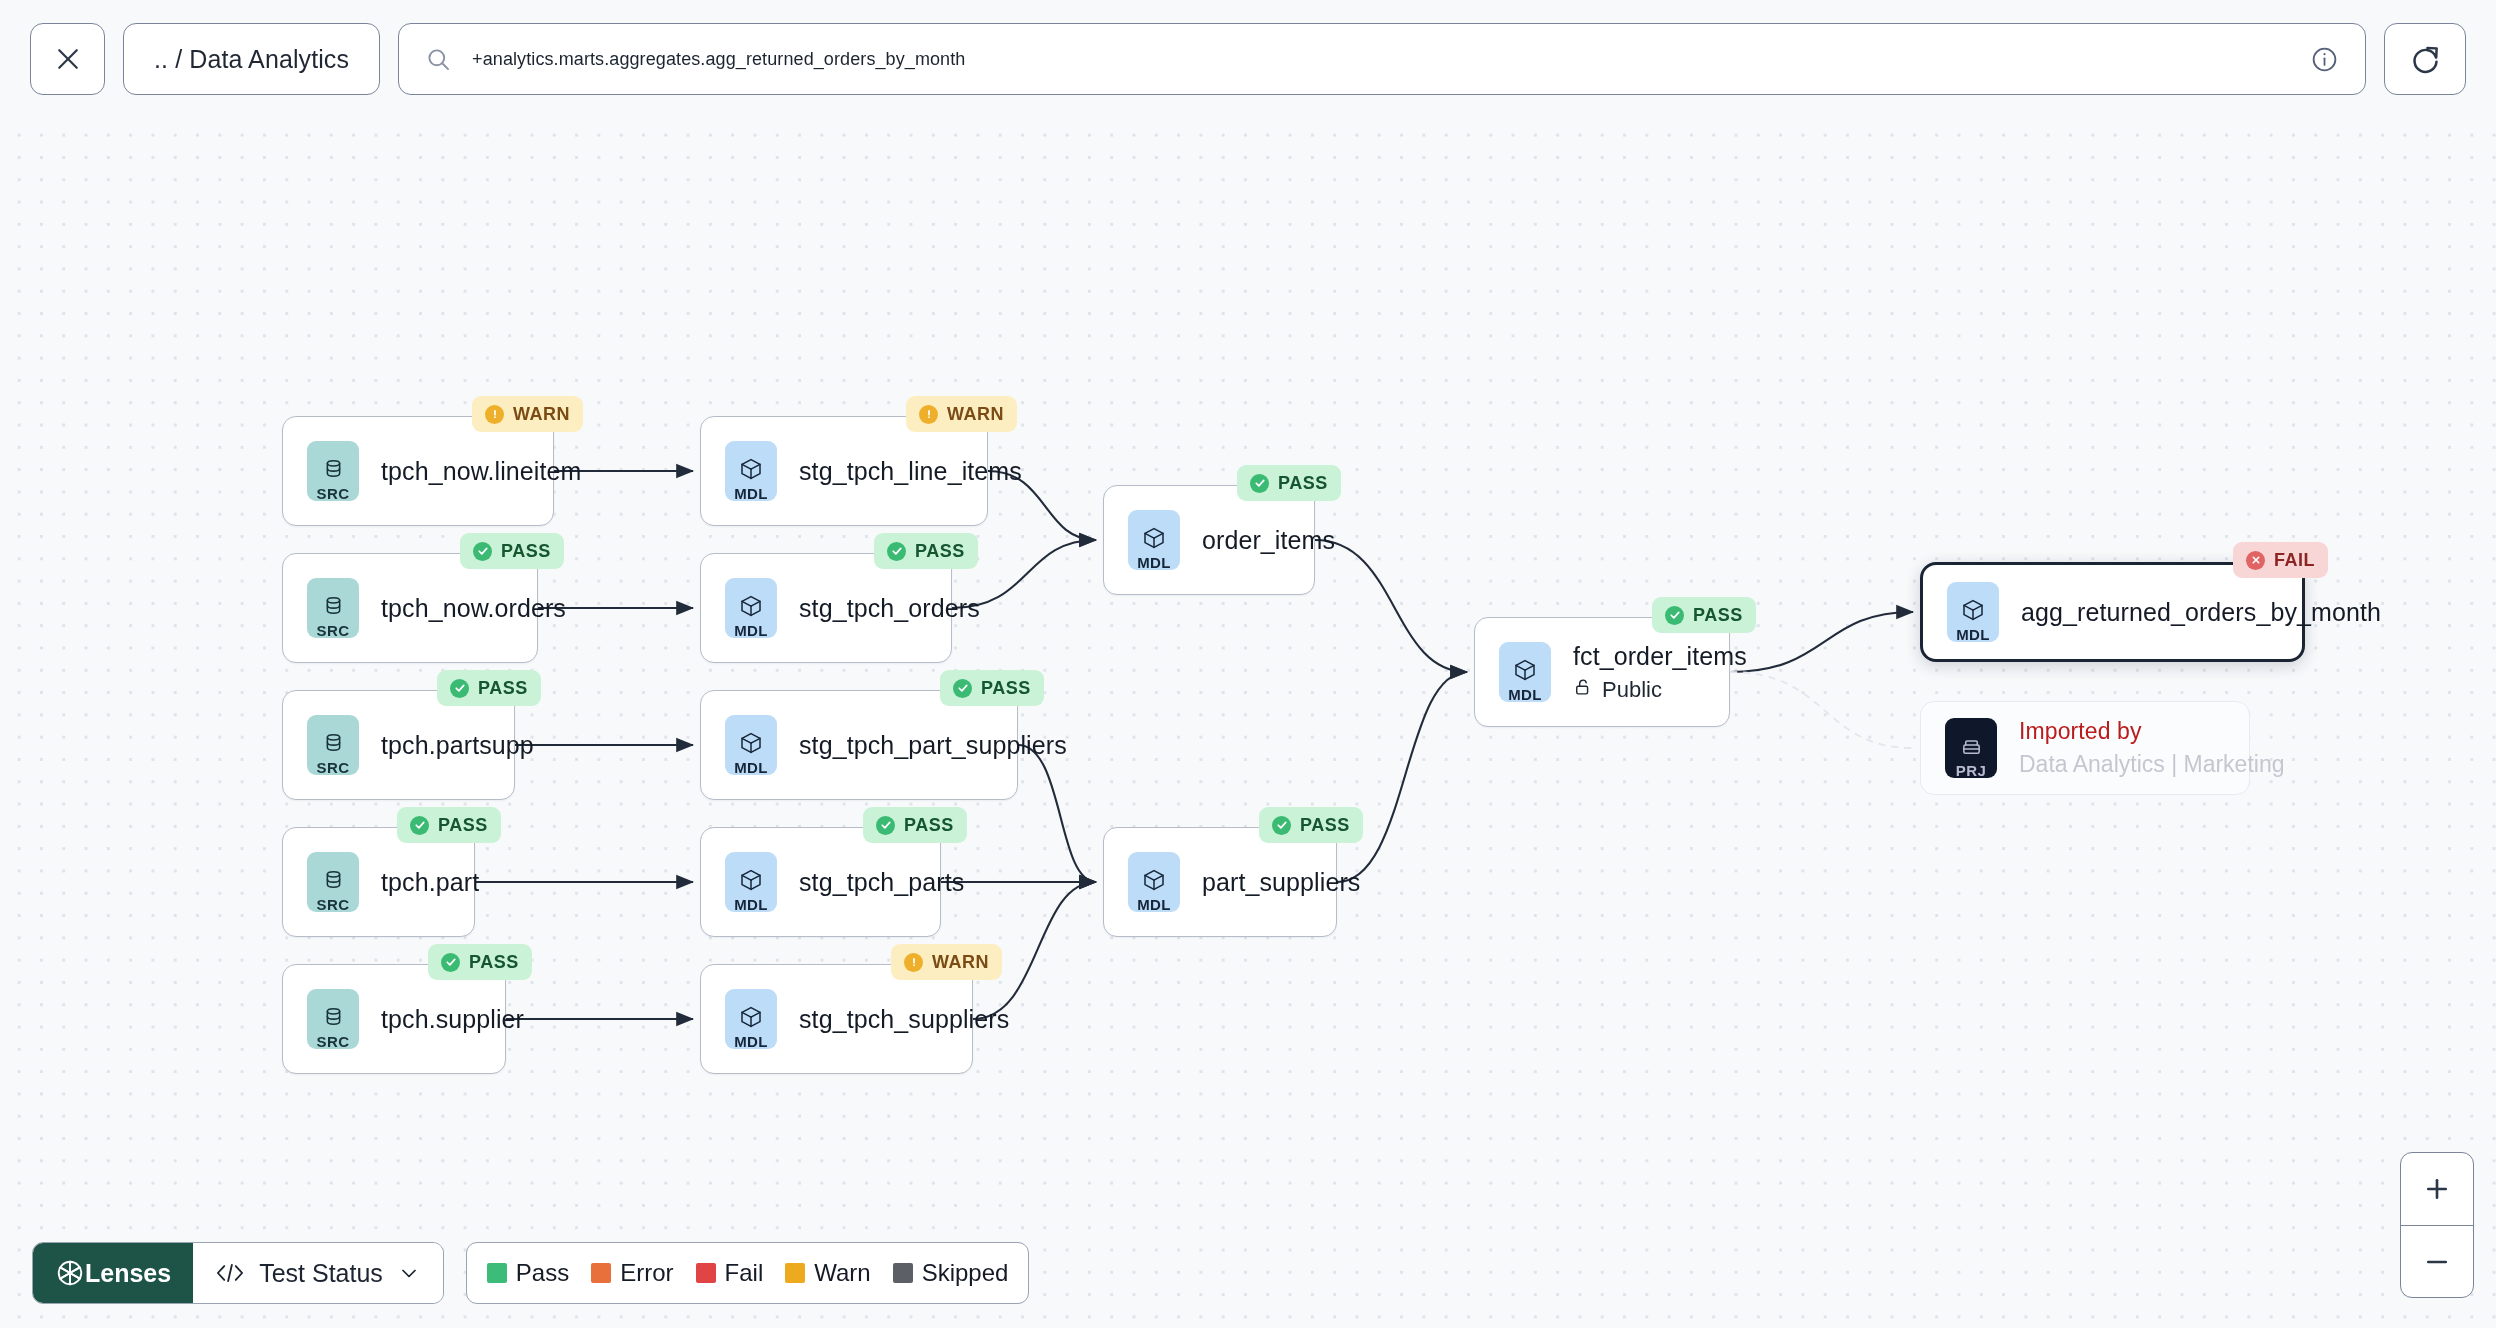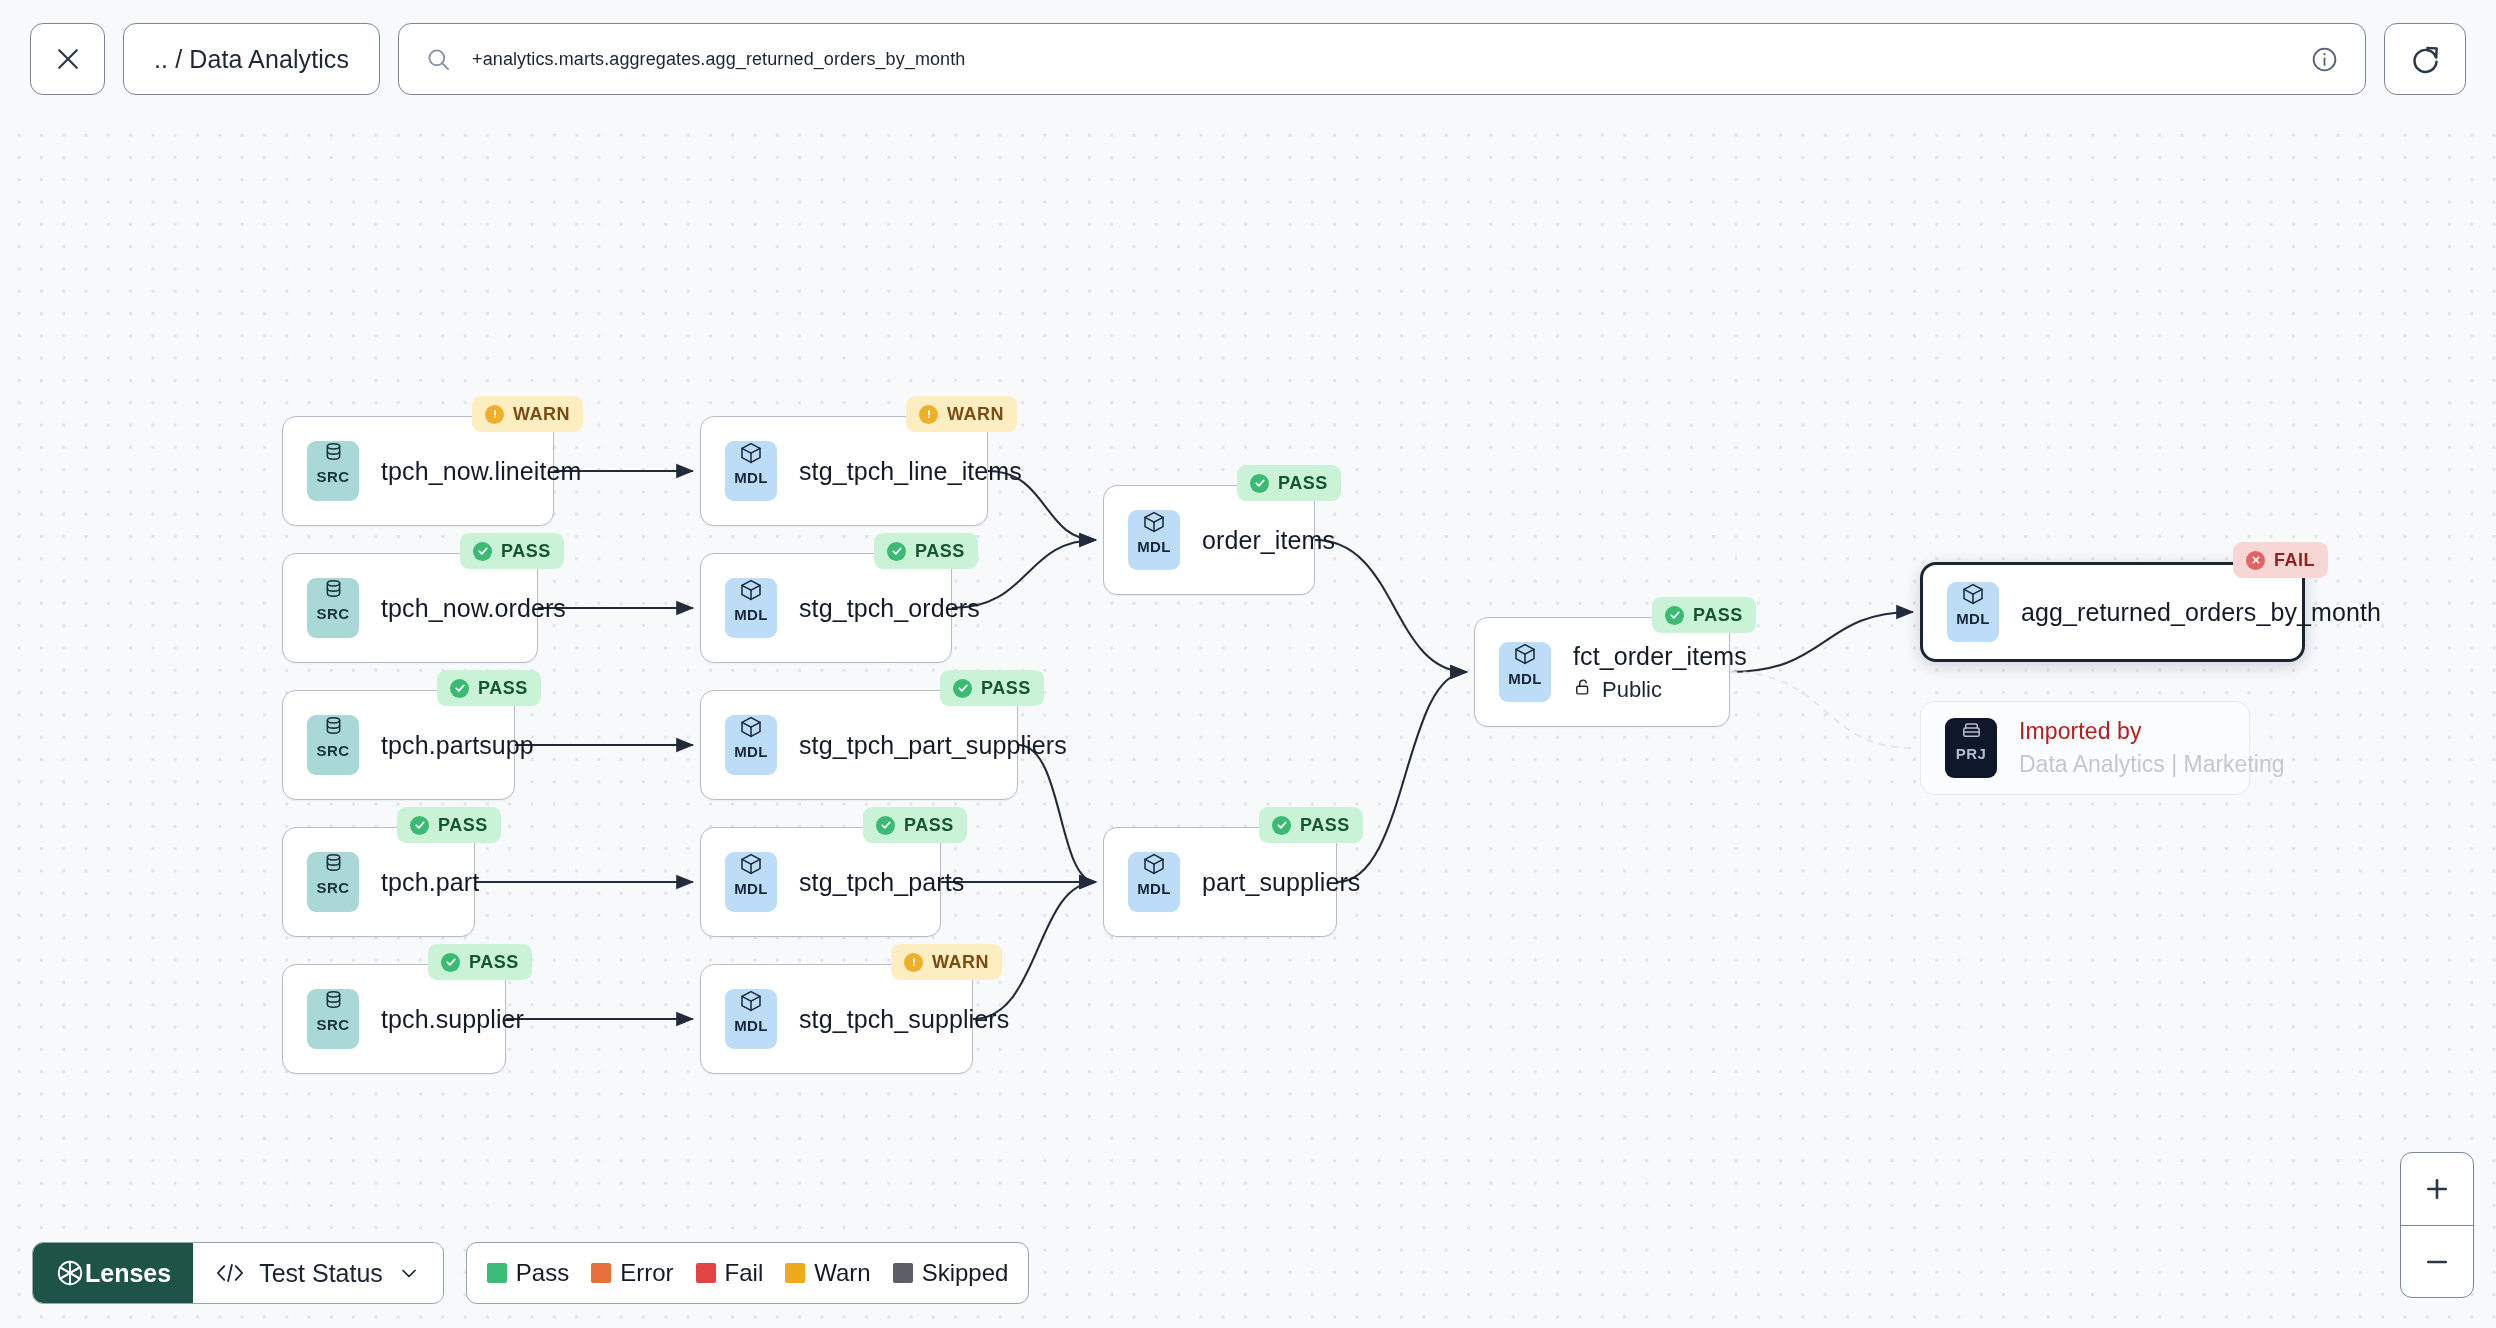--- a/index.html
+++ b/index.html
@@ -99,7 +99,7 @@
     width: 52px; height: 60px;
     border-radius: 9px;
     display: flex; flex-direction: column;
-    align-items: center; justify-content: flex-start;
+    align-items: center; justify-content: flex-end;
     gap: 1px;
     flex: 0 0 52px;
   }

